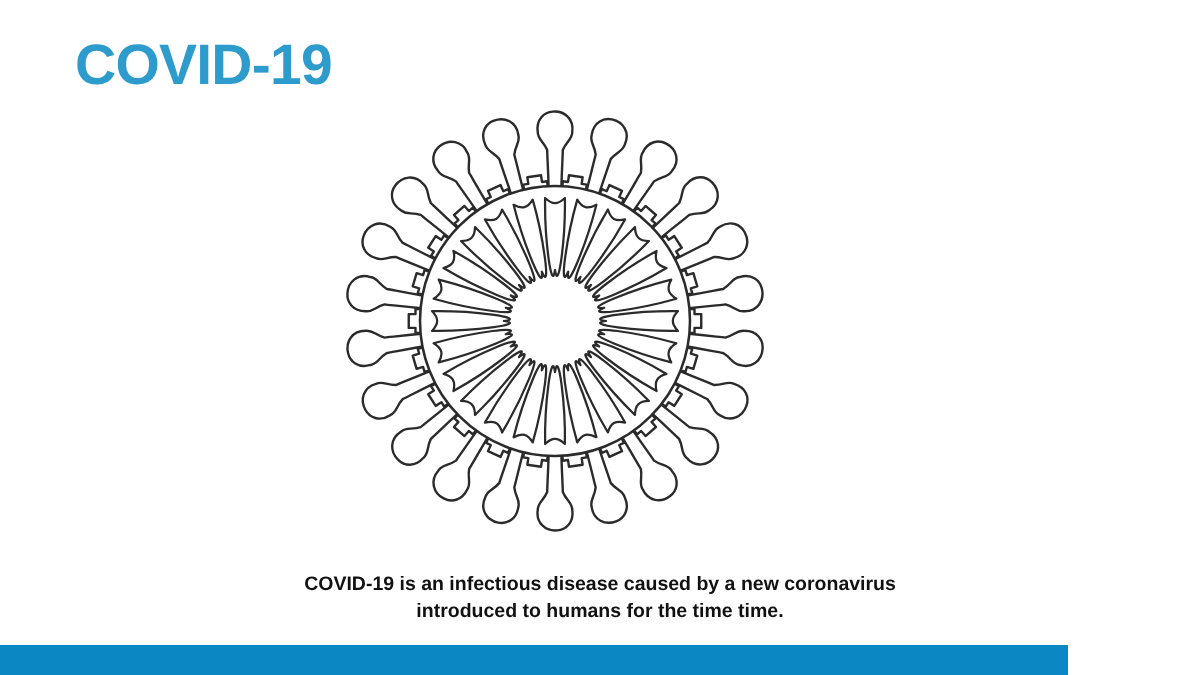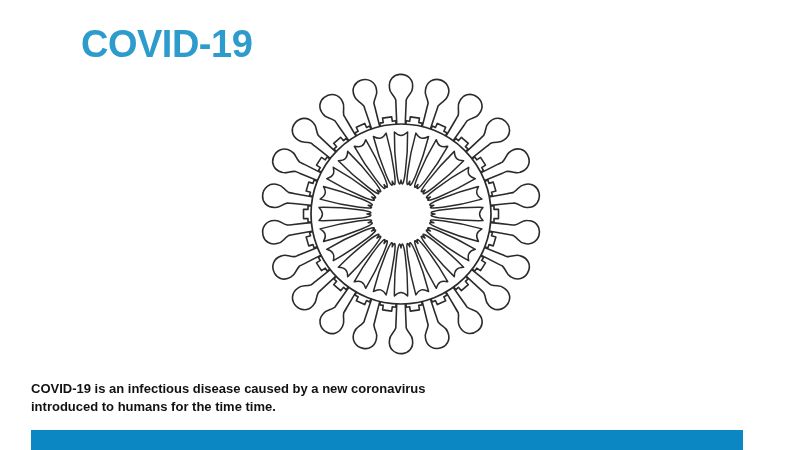--- a/index.html
+++ b/index.html
@@ -16,7 +16,6 @@
     height: 450px;
     background: #ffffff;
     overflow: hidden;
-    margin-left: 31px;
   }
   #title {
     position: absolute;

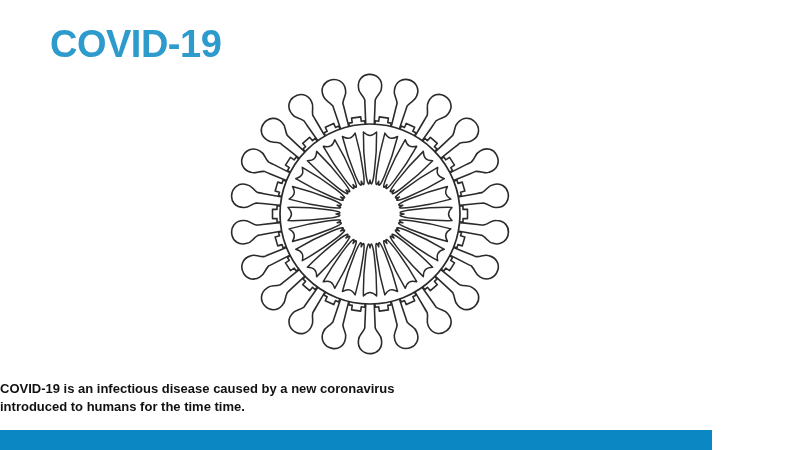--- a/index.html
+++ b/index.html
@@ -45,7 +45,7 @@
     left: 0;
     top: 380px;
     width: 800px;
-    text-align: left;
+    text-align: center;
     font-size: 13px;
     font-weight: bold;
     color: #111111;

